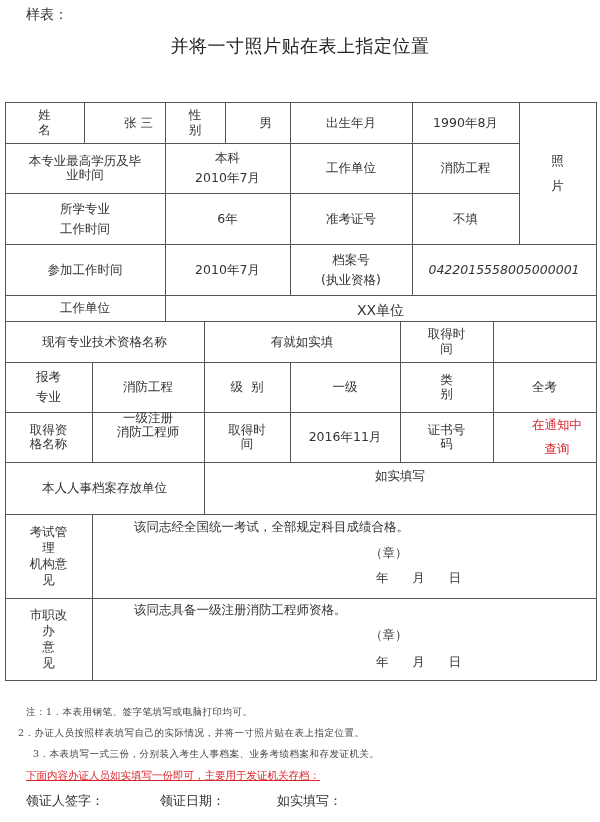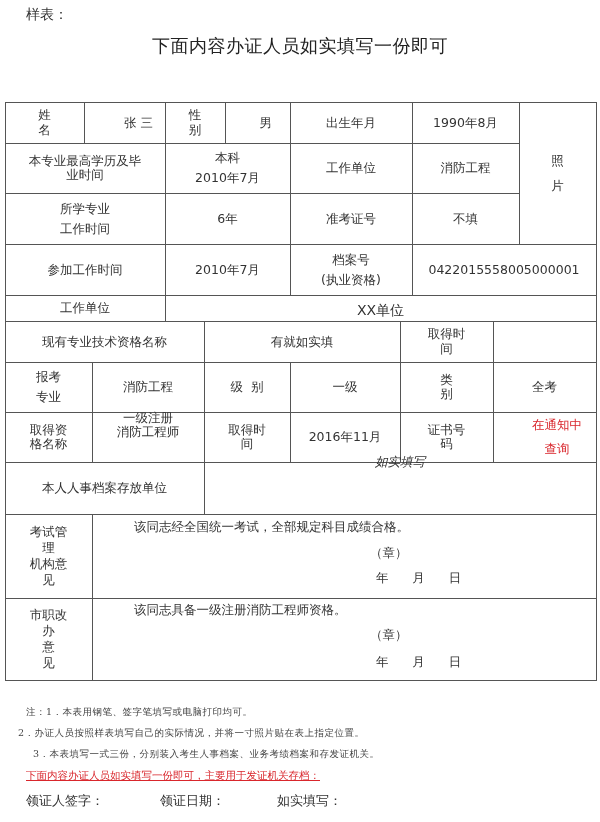--- a/index.html
+++ b/index.html
@@ -24,7 +24,7 @@
 <body>
 
 <div class="abs sample">样表：</div>
-<div class="abs title">下面内容办证人员如实填写一份即可</div>
+<div class="abs title">并将一寸照片贴在表上指定位置</div>
 
 <div>
 

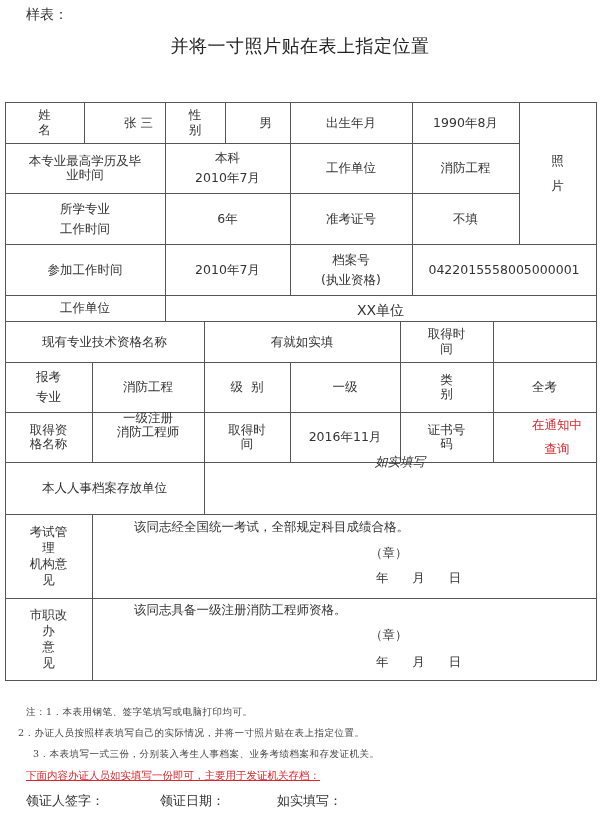--- a/index.html
+++ b/index.html
@@ -91,7 +91,7 @@
 <div class="cell" style="left:165px;top:244px;width:125px;height:51px;">2010年7月</div>
 <div class="cell" style="left:290px;top:244px;width:122px;height:51px;white-space:pre-line;">档案号
 (执业资格)</div>
-<div class="cell" style="left:412px;top:244px;width:184px;height:51px;">0422015558005000001</div>
+<div class="cell" style="left:412px;top:244px;width:184px;height:51px;font-style:italic;">0422015558005000001</div>
 
 <div class="cell" style="left:5px;top:295px;width:160px;height:26px;">工作单位</div>
 <div class="cell small" style="left:165px;top:295px;width:431px;height:26px;align-items:flex-start;padding-top:4px;">XX单位</div>

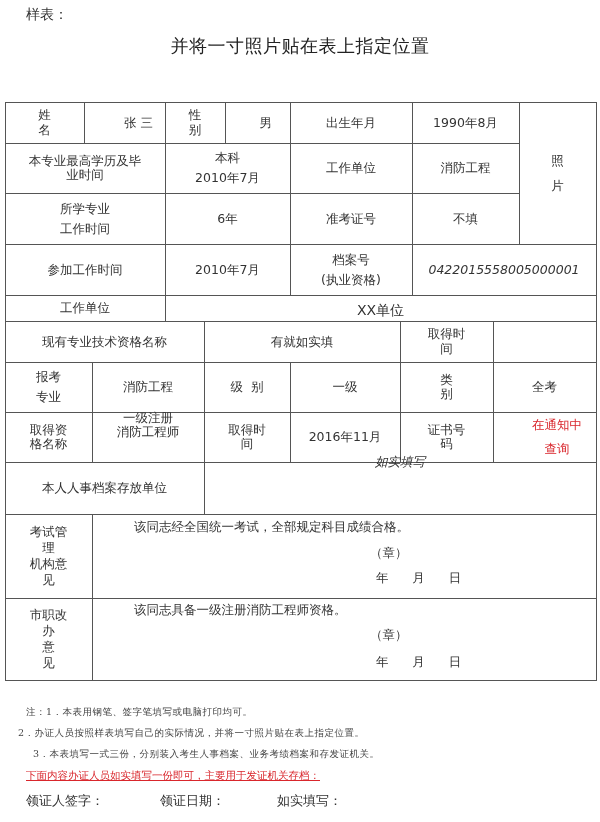--- a/index.html
+++ b/index.html
@@ -124,7 +124,7 @@
 查询</div>
 
 <div class="cell" style="left:5px;top:462px;width:199px;height:52px;">本人人事档案存放单位</div>
-<div class="cell" style="left:204px;top:436px;width:392px;height:52px;align-items:flex-start;padding-top:16px;font-style:italic;">如实填写</div>
+<div class="cell" style="left:204px;top:462px;width:392px;height:52px;align-items:flex-start;padding-top:4px;">如实填写</div>
 
 <div class="cell tight" style="left:5px;top:514px;width:87px;height:84px;white-space:pre-line;line-height:1.28;">考试管
 理

